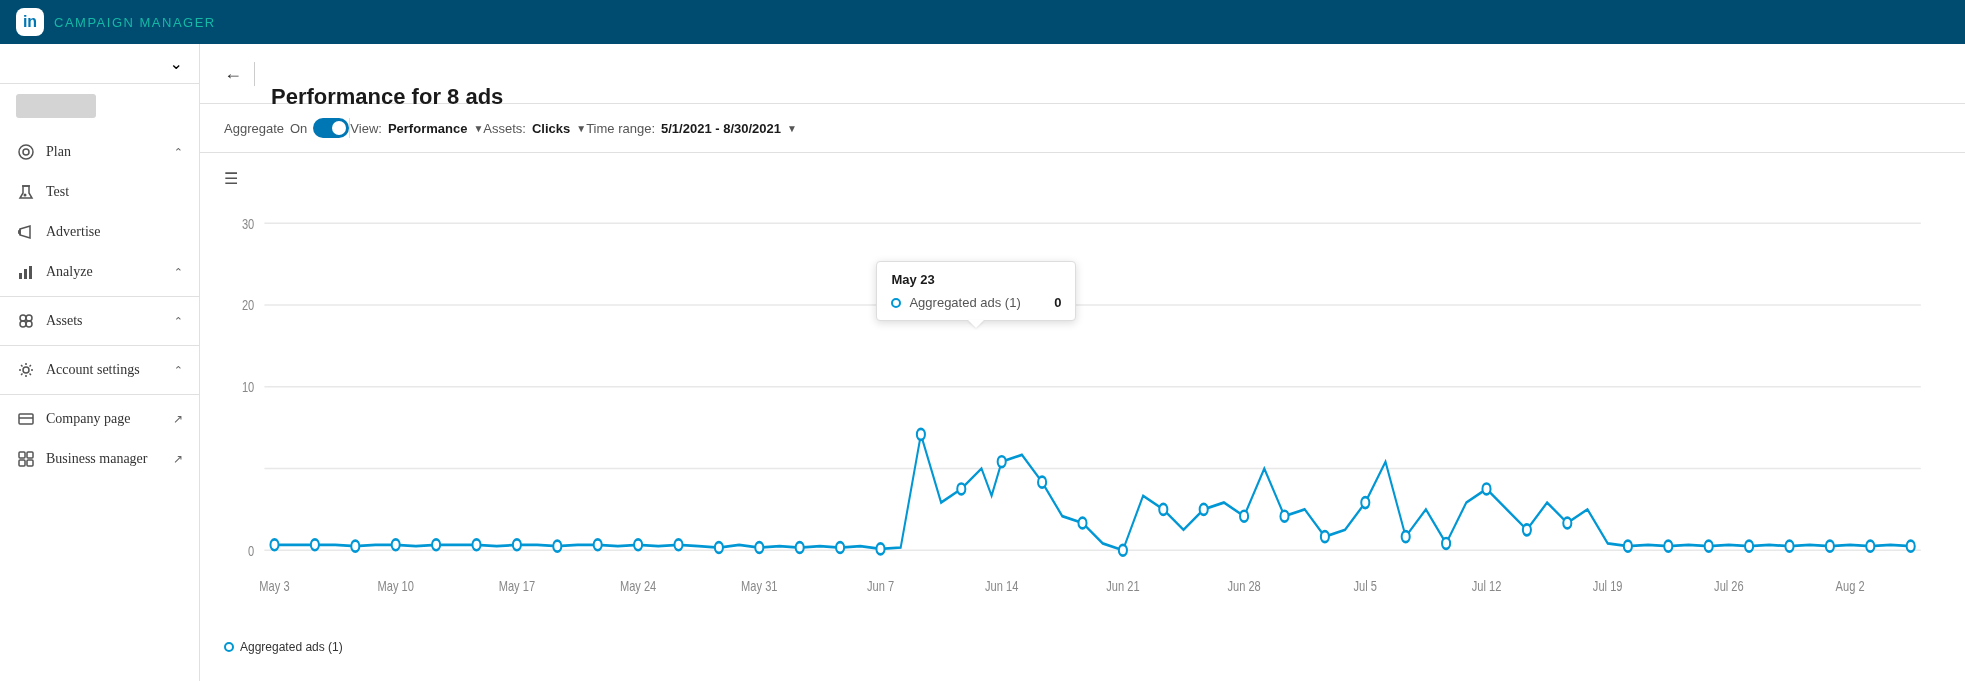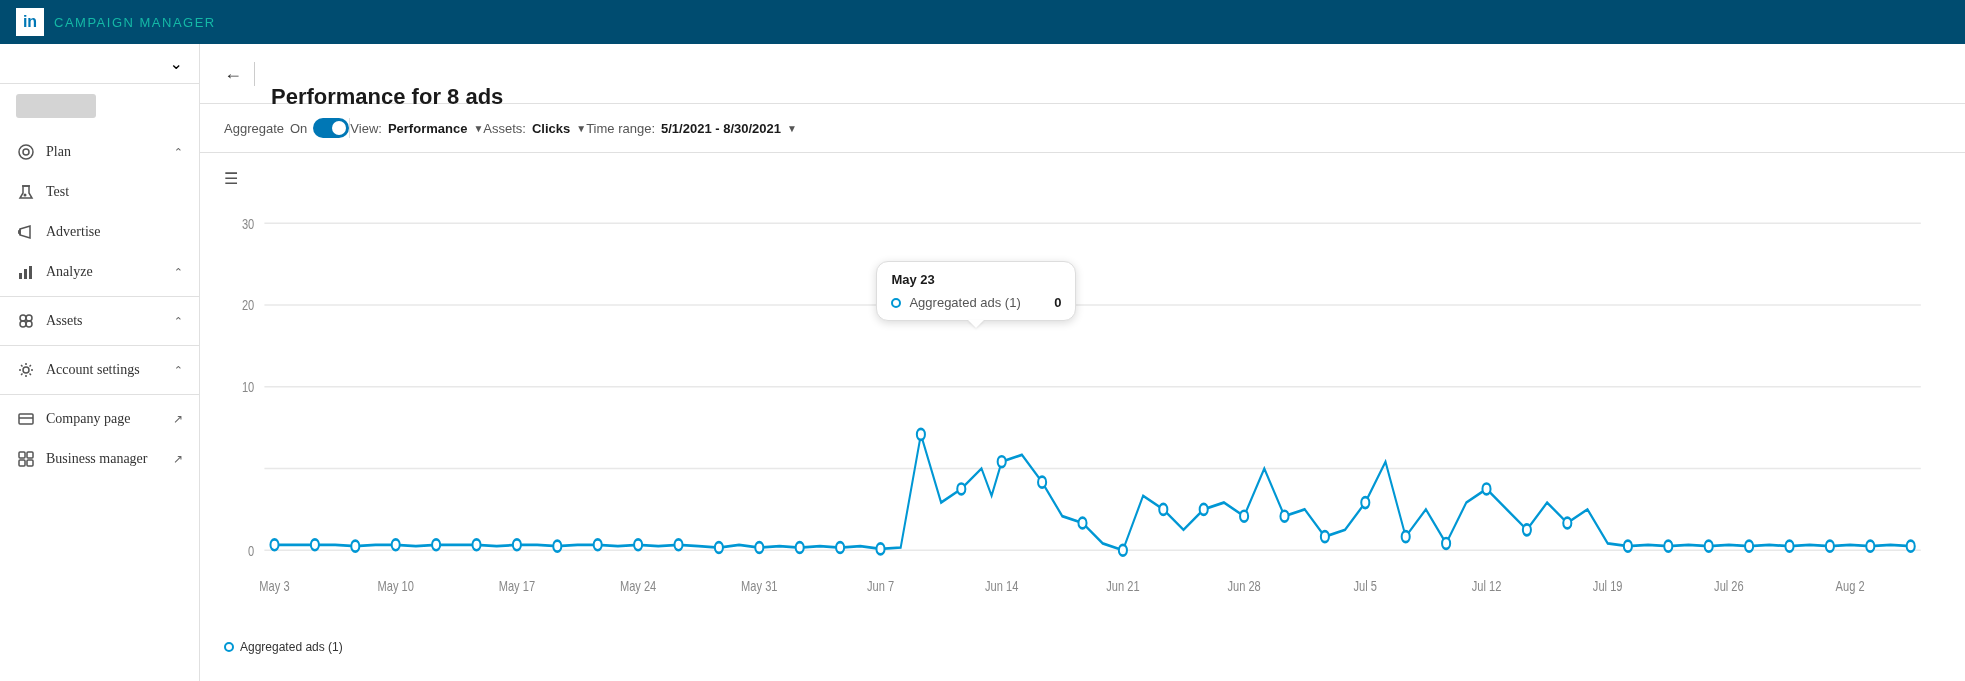--- a/index.html
+++ b/index.html
@@ -17,7 +17,7 @@
     .linkedin-logo {
       width: 28px; height: 28px;
       background: white;
-      border-radius: 0;
+      border-radius: 8px;
       display: flex; align-items: center; justify-content: center;
       margin-right: 10px;
     }

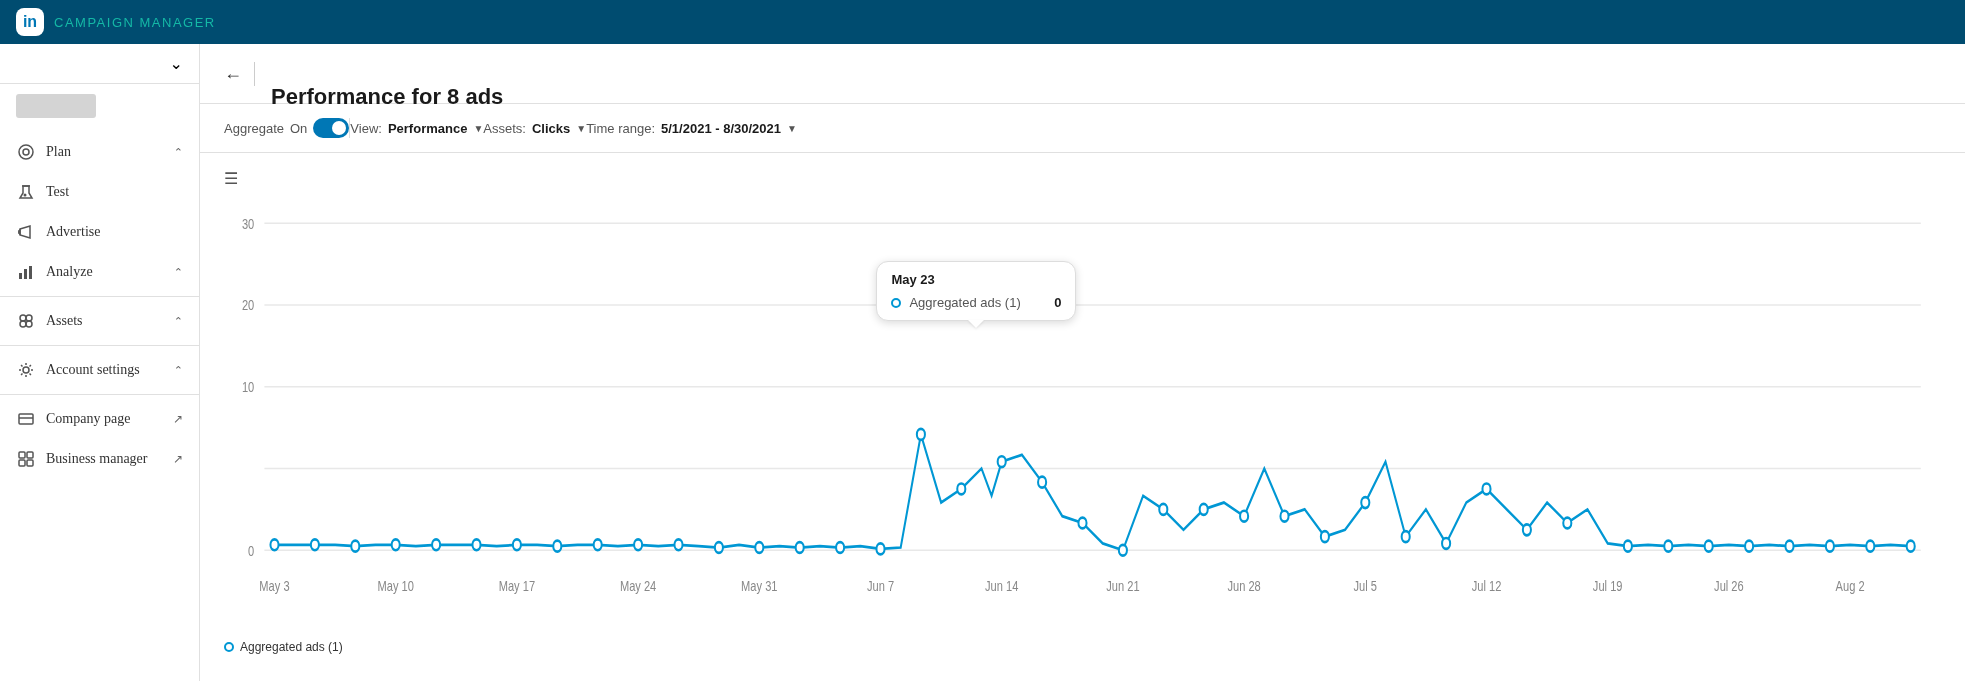--- a/index.html
+++ b/index.html
@@ -237,7 +237,7 @@
       position: absolute;
       background: white;
       border: 1px solid #ddd;
-      border-radius: 12px;
+      border-radius: 4px;
       padding: 10px 14px;
       box-shadow: 0 2px 8px rgba(0,0,0,0.15);
       font-size: 13px;

